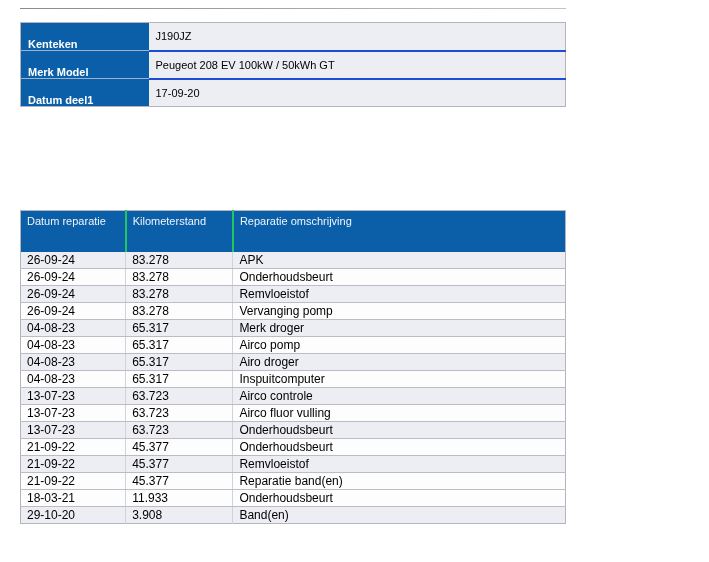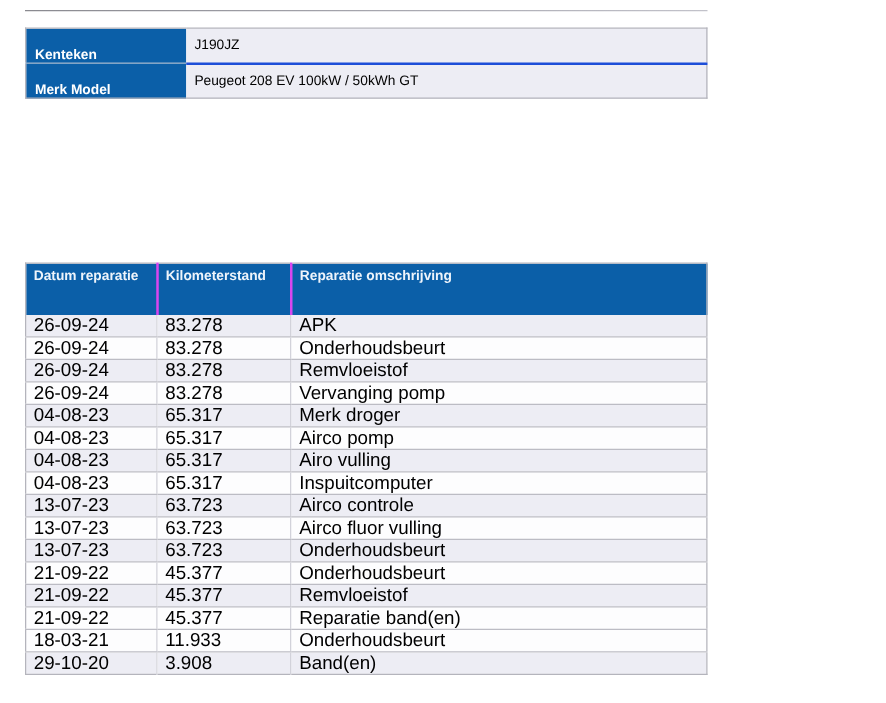--- a/index.html
+++ b/index.html
@@ -110,6 +110,10 @@
         <tr>
           <th>Merk Model</th>
           <td>Peugeot 208 EV 100kW / 50kWh GT</td>
+        </tr>
+        <tr>
+          <th>Datum deel1</th>
+          <td>17-09-20</td>
         </tr>
       </tbody>
   </table>

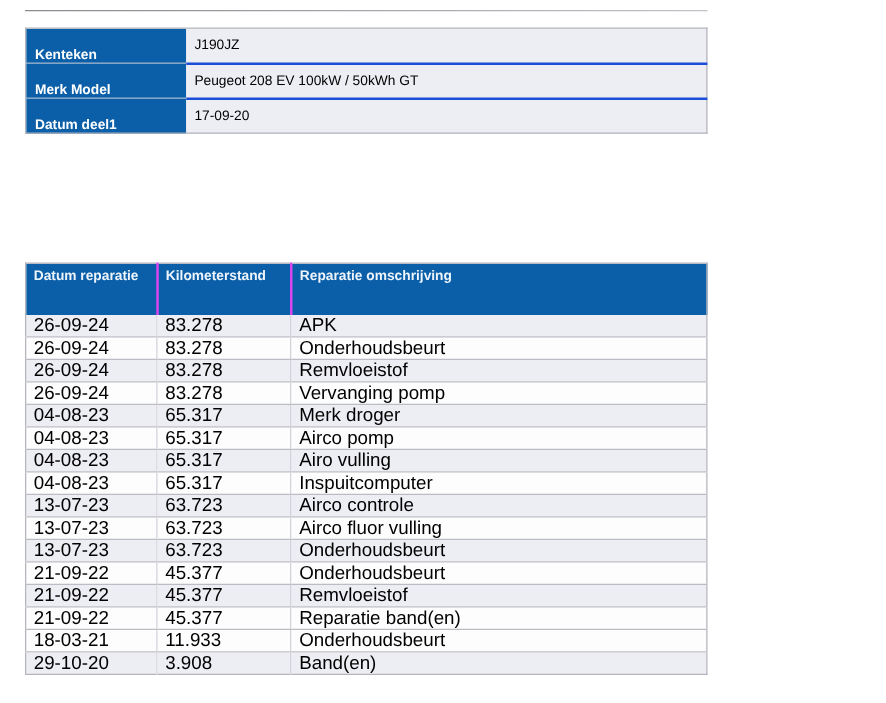--- a/index.html
+++ b/index.html
@@ -68,7 +68,7 @@
   .repair-history thead th {
     background: #0b5fa8;
     color: #eef4fb;
-    font-weight: bold;
+    font-weight: normal;
     text-align: left;
     vertical-align: top;
     padding: 4px 0 16px 6px;

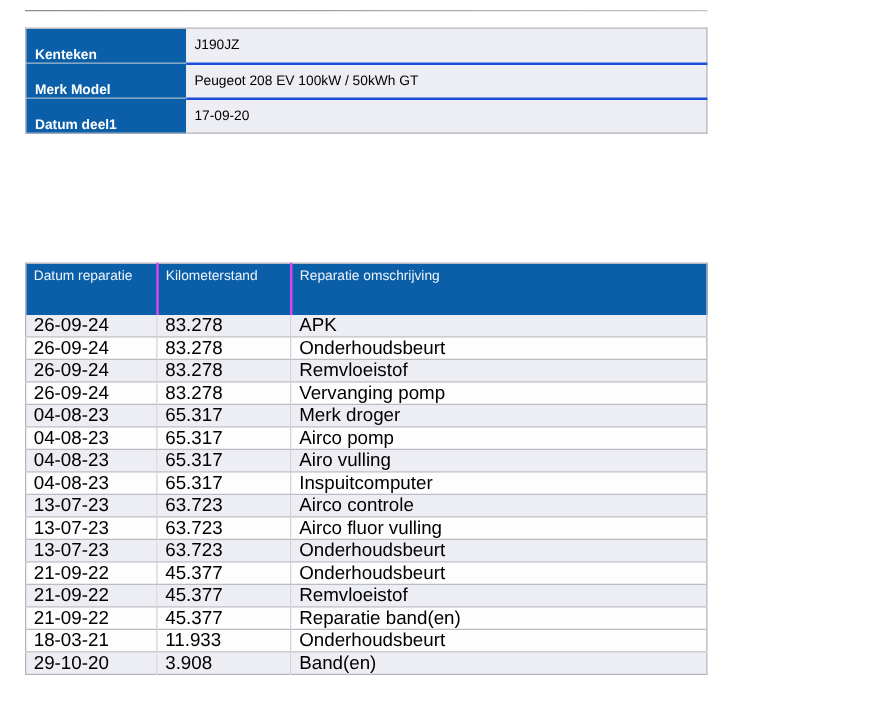--- a/index.html
+++ b/index.html
@@ -75,7 +75,7 @@
     height: 41px;
     font-size: 11px;
   }
-  .repair-history thead th + th { border-left: 2px solid #d946ef; margin-left: 40px; }
+  .repair-history thead th + th { border-left: 2px solid #22c55e; margin-left: 40px; }
   .repair-history col.c-date { width: 105px; }
   .repair-history col.c-km   { width: 107px; }
   .repair-history col.c-desc { width: 332px; }

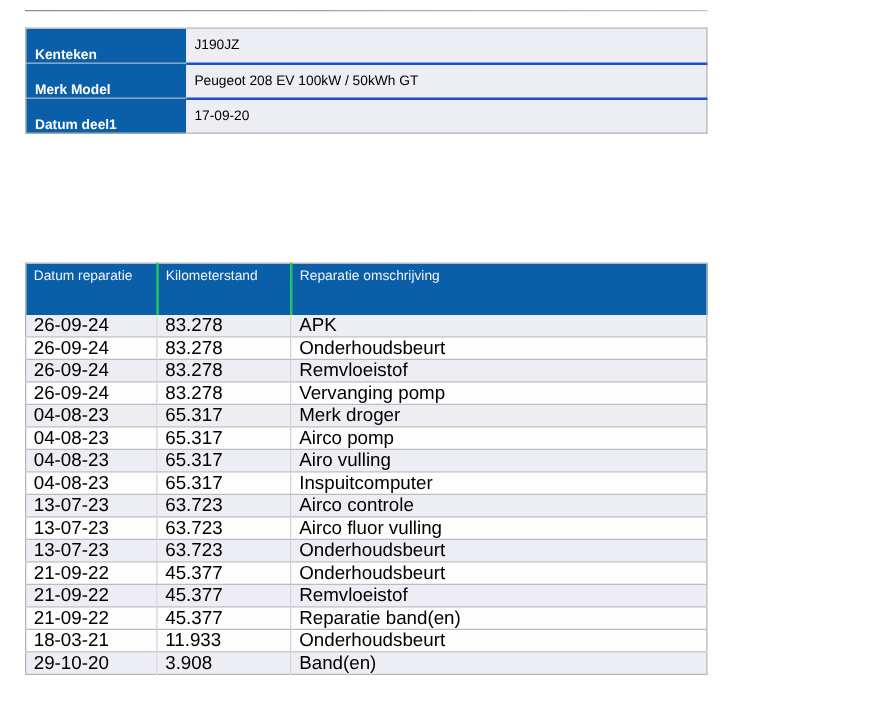--- a/index.html
+++ b/index.html
@@ -85,7 +85,7 @@
     vertical-align: middle;
     border-bottom: 1px solid #bcbcc4;
     border-left: 1px solid #d2d2da;
-    font-size: 15px;
+    font-size: 12px;
     white-space: nowrap;
     overflow: hidden;
   }

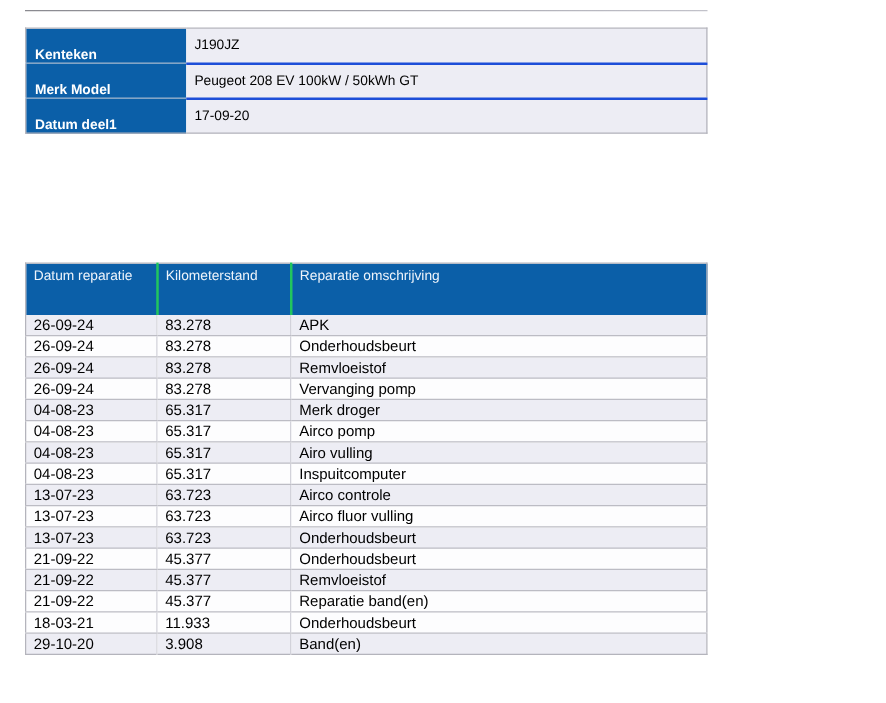--- a/index.html
+++ b/index.html
@@ -165,7 +165,7 @@
         <tr class="stripe-light">
           <td>04-08-23</td>
           <td>65.317</td>
-          <td>Airo vulling</td>
+          <td>Airo droger</td>
         </tr>
         <tr class="stripe-white">
           <td>04-08-23</td>

